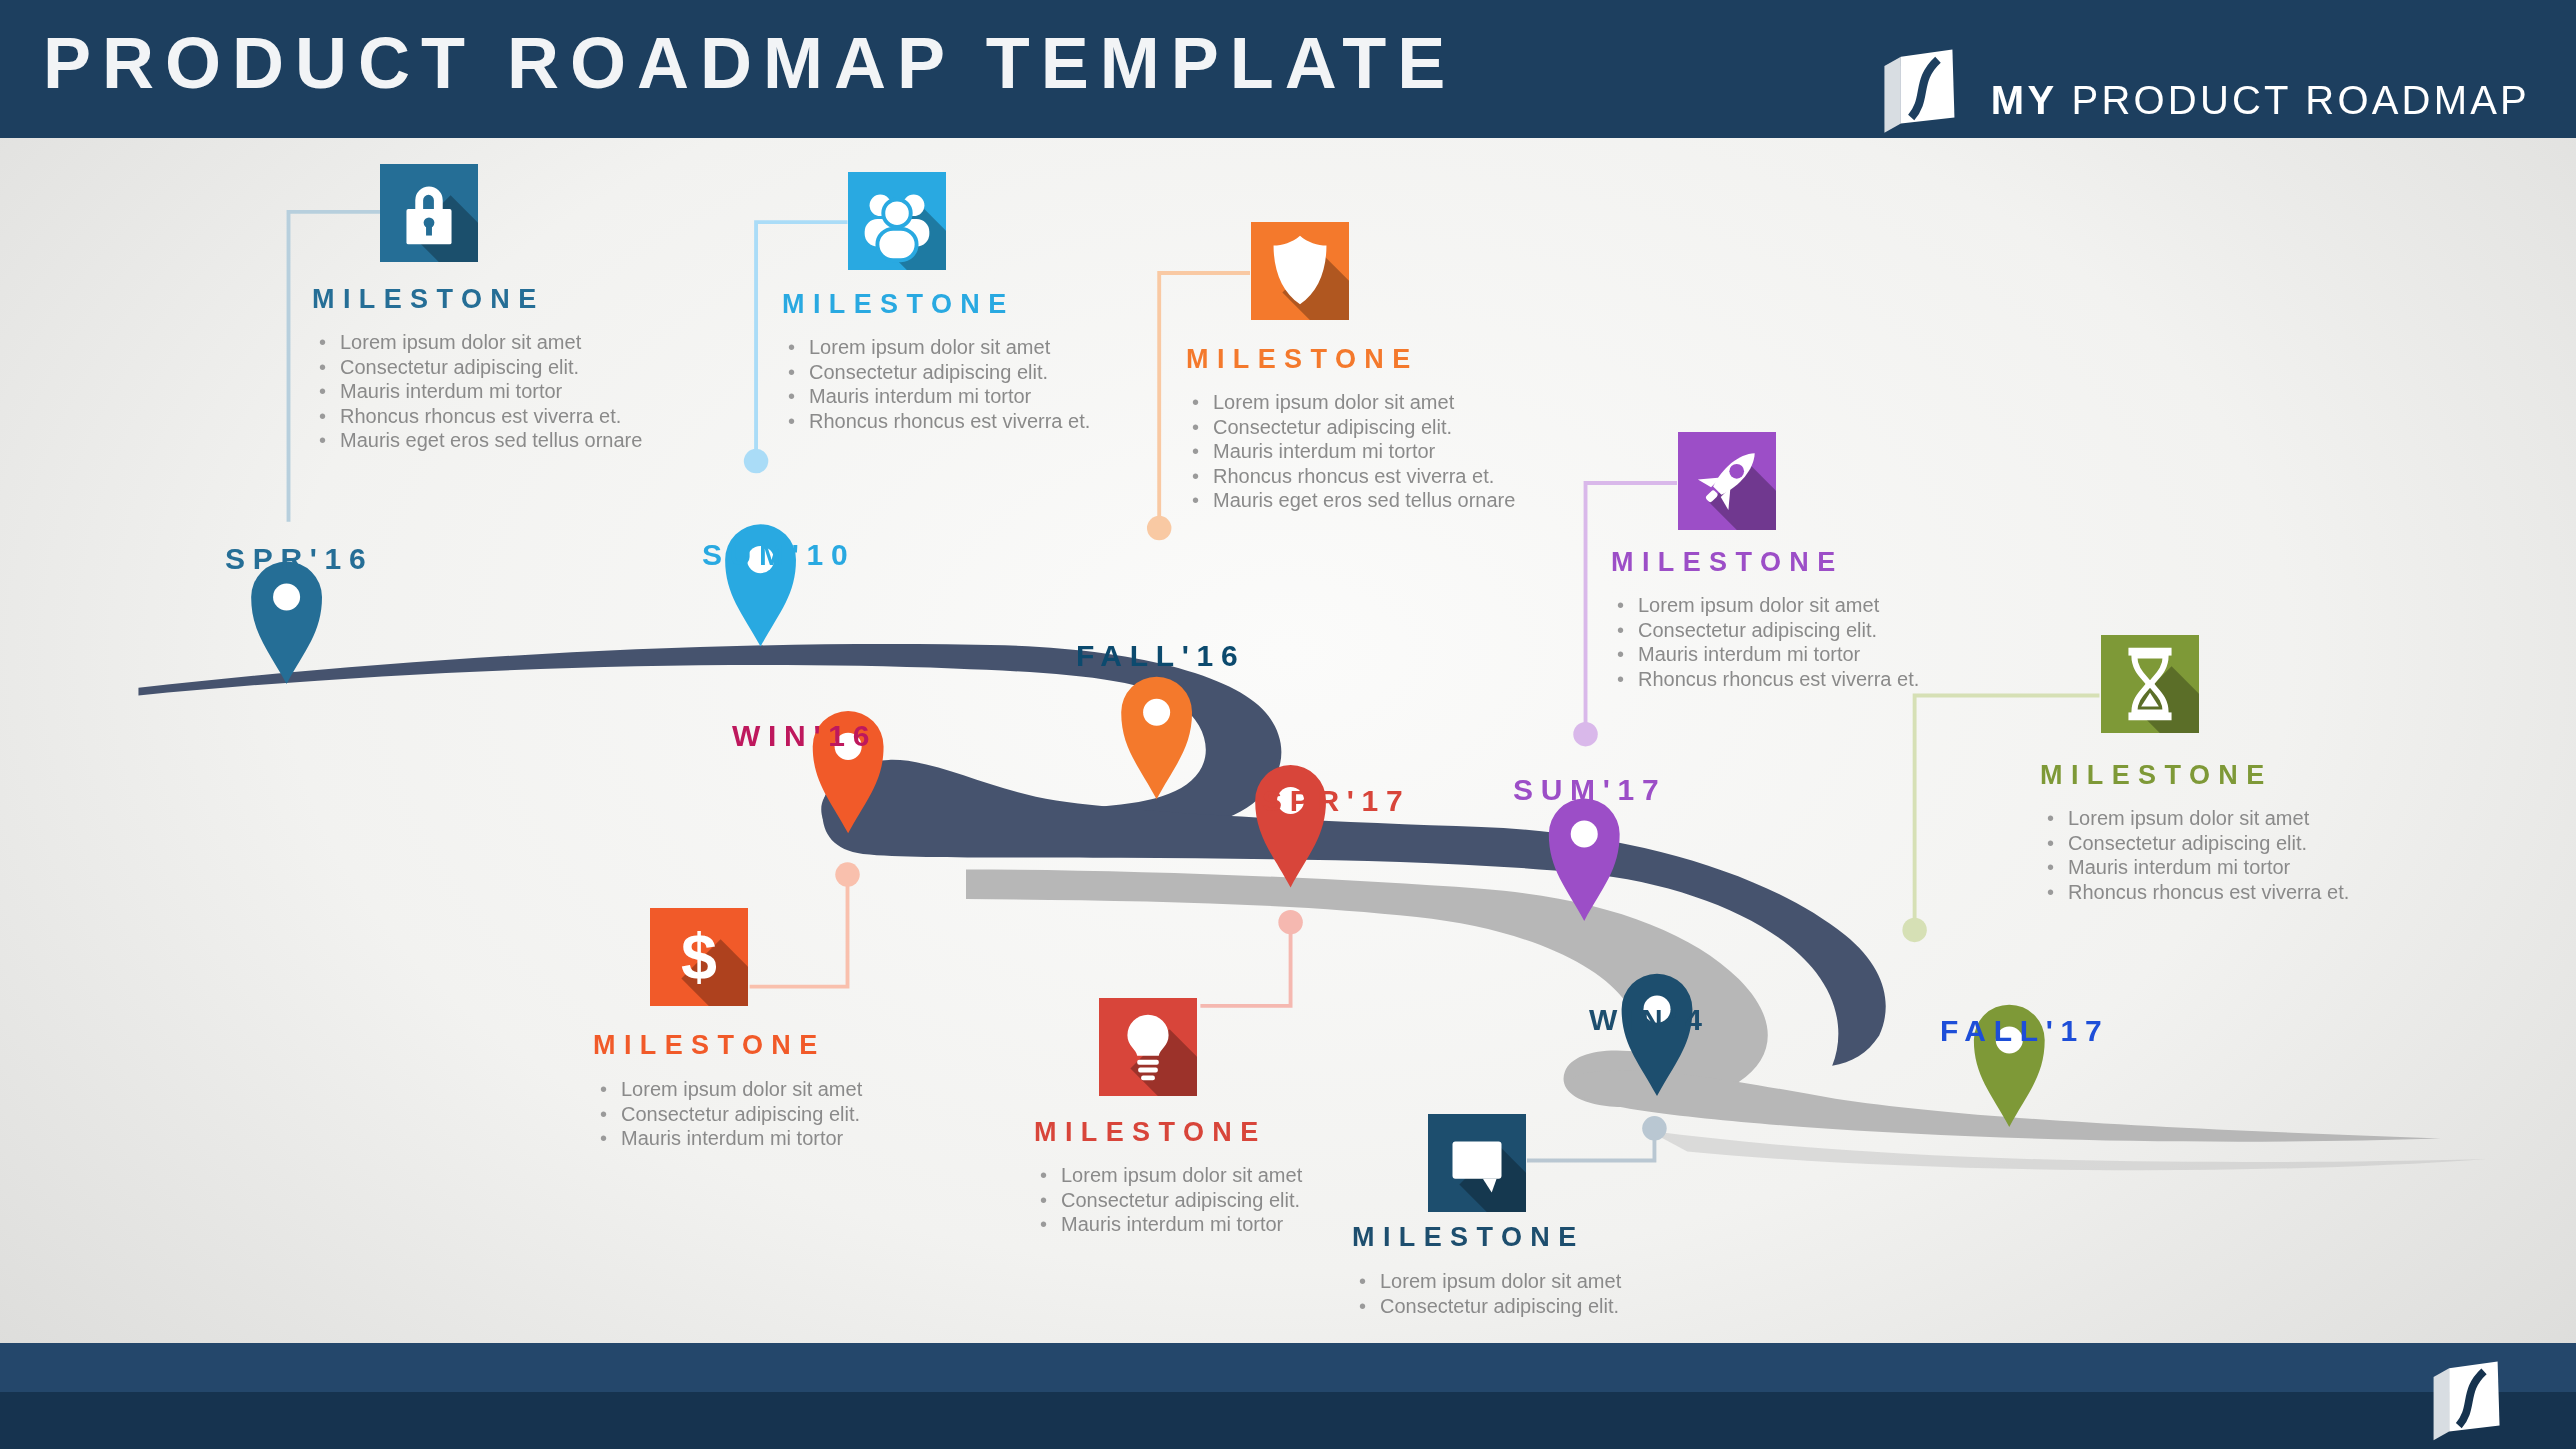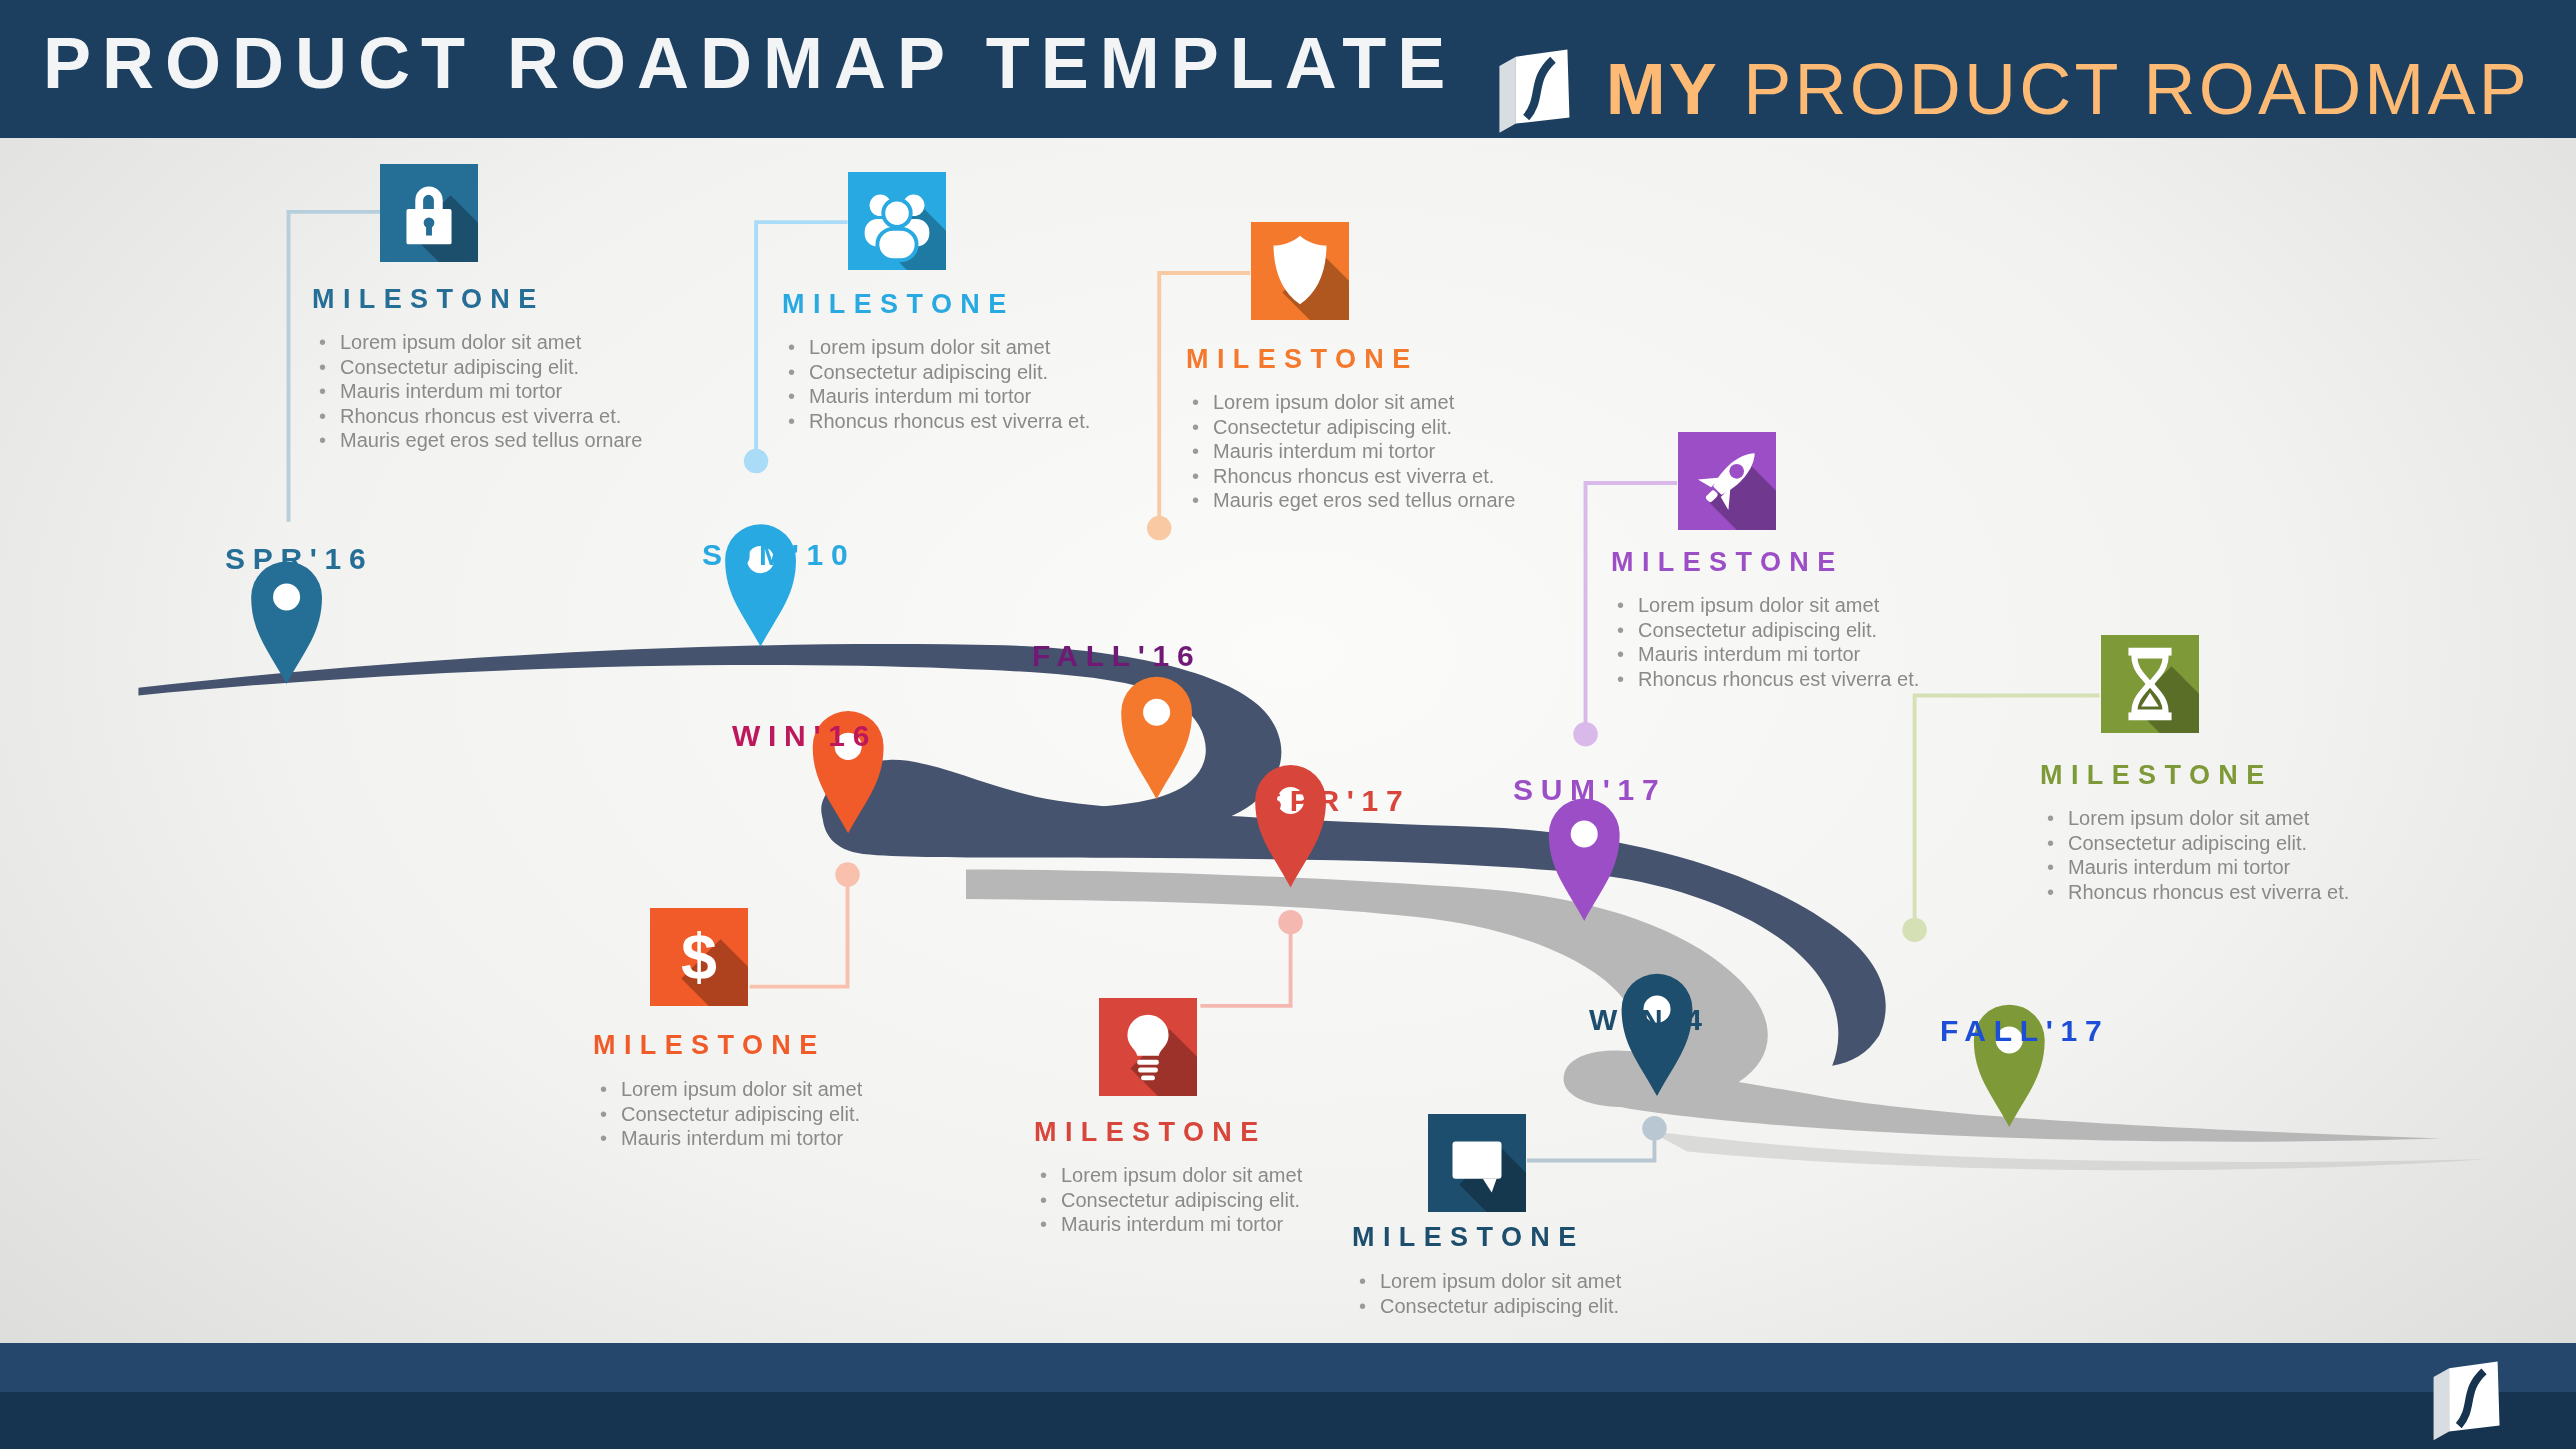--- a/index.html
+++ b/index.html
@@ -11,7 +11,7 @@
   #footer-bar{left:0;top:1343px;width:2576px;height:106px;
       background:linear-gradient(180deg,#24476b 0%,#24476b 46%,#16334f 46%,#16334f 100%);}
   #page-title{left:43px;top:22px;color:#f2f4f6;font-size:72px;font-weight:700;letter-spacing:11px;white-space:nowrap;}
-  #brand{top:35px;right:46px;color:#fdba74;font-size:72px;letter-spacing:3.2px;white-space:nowrap;}
+  #brand{top:35px;right:46px;color:#ffffff;font-size:40px;letter-spacing:3.2px;white-space:nowrap;}
   #brand b{font-weight:700;}
   #brand span.rest{font-weight:400;}
   

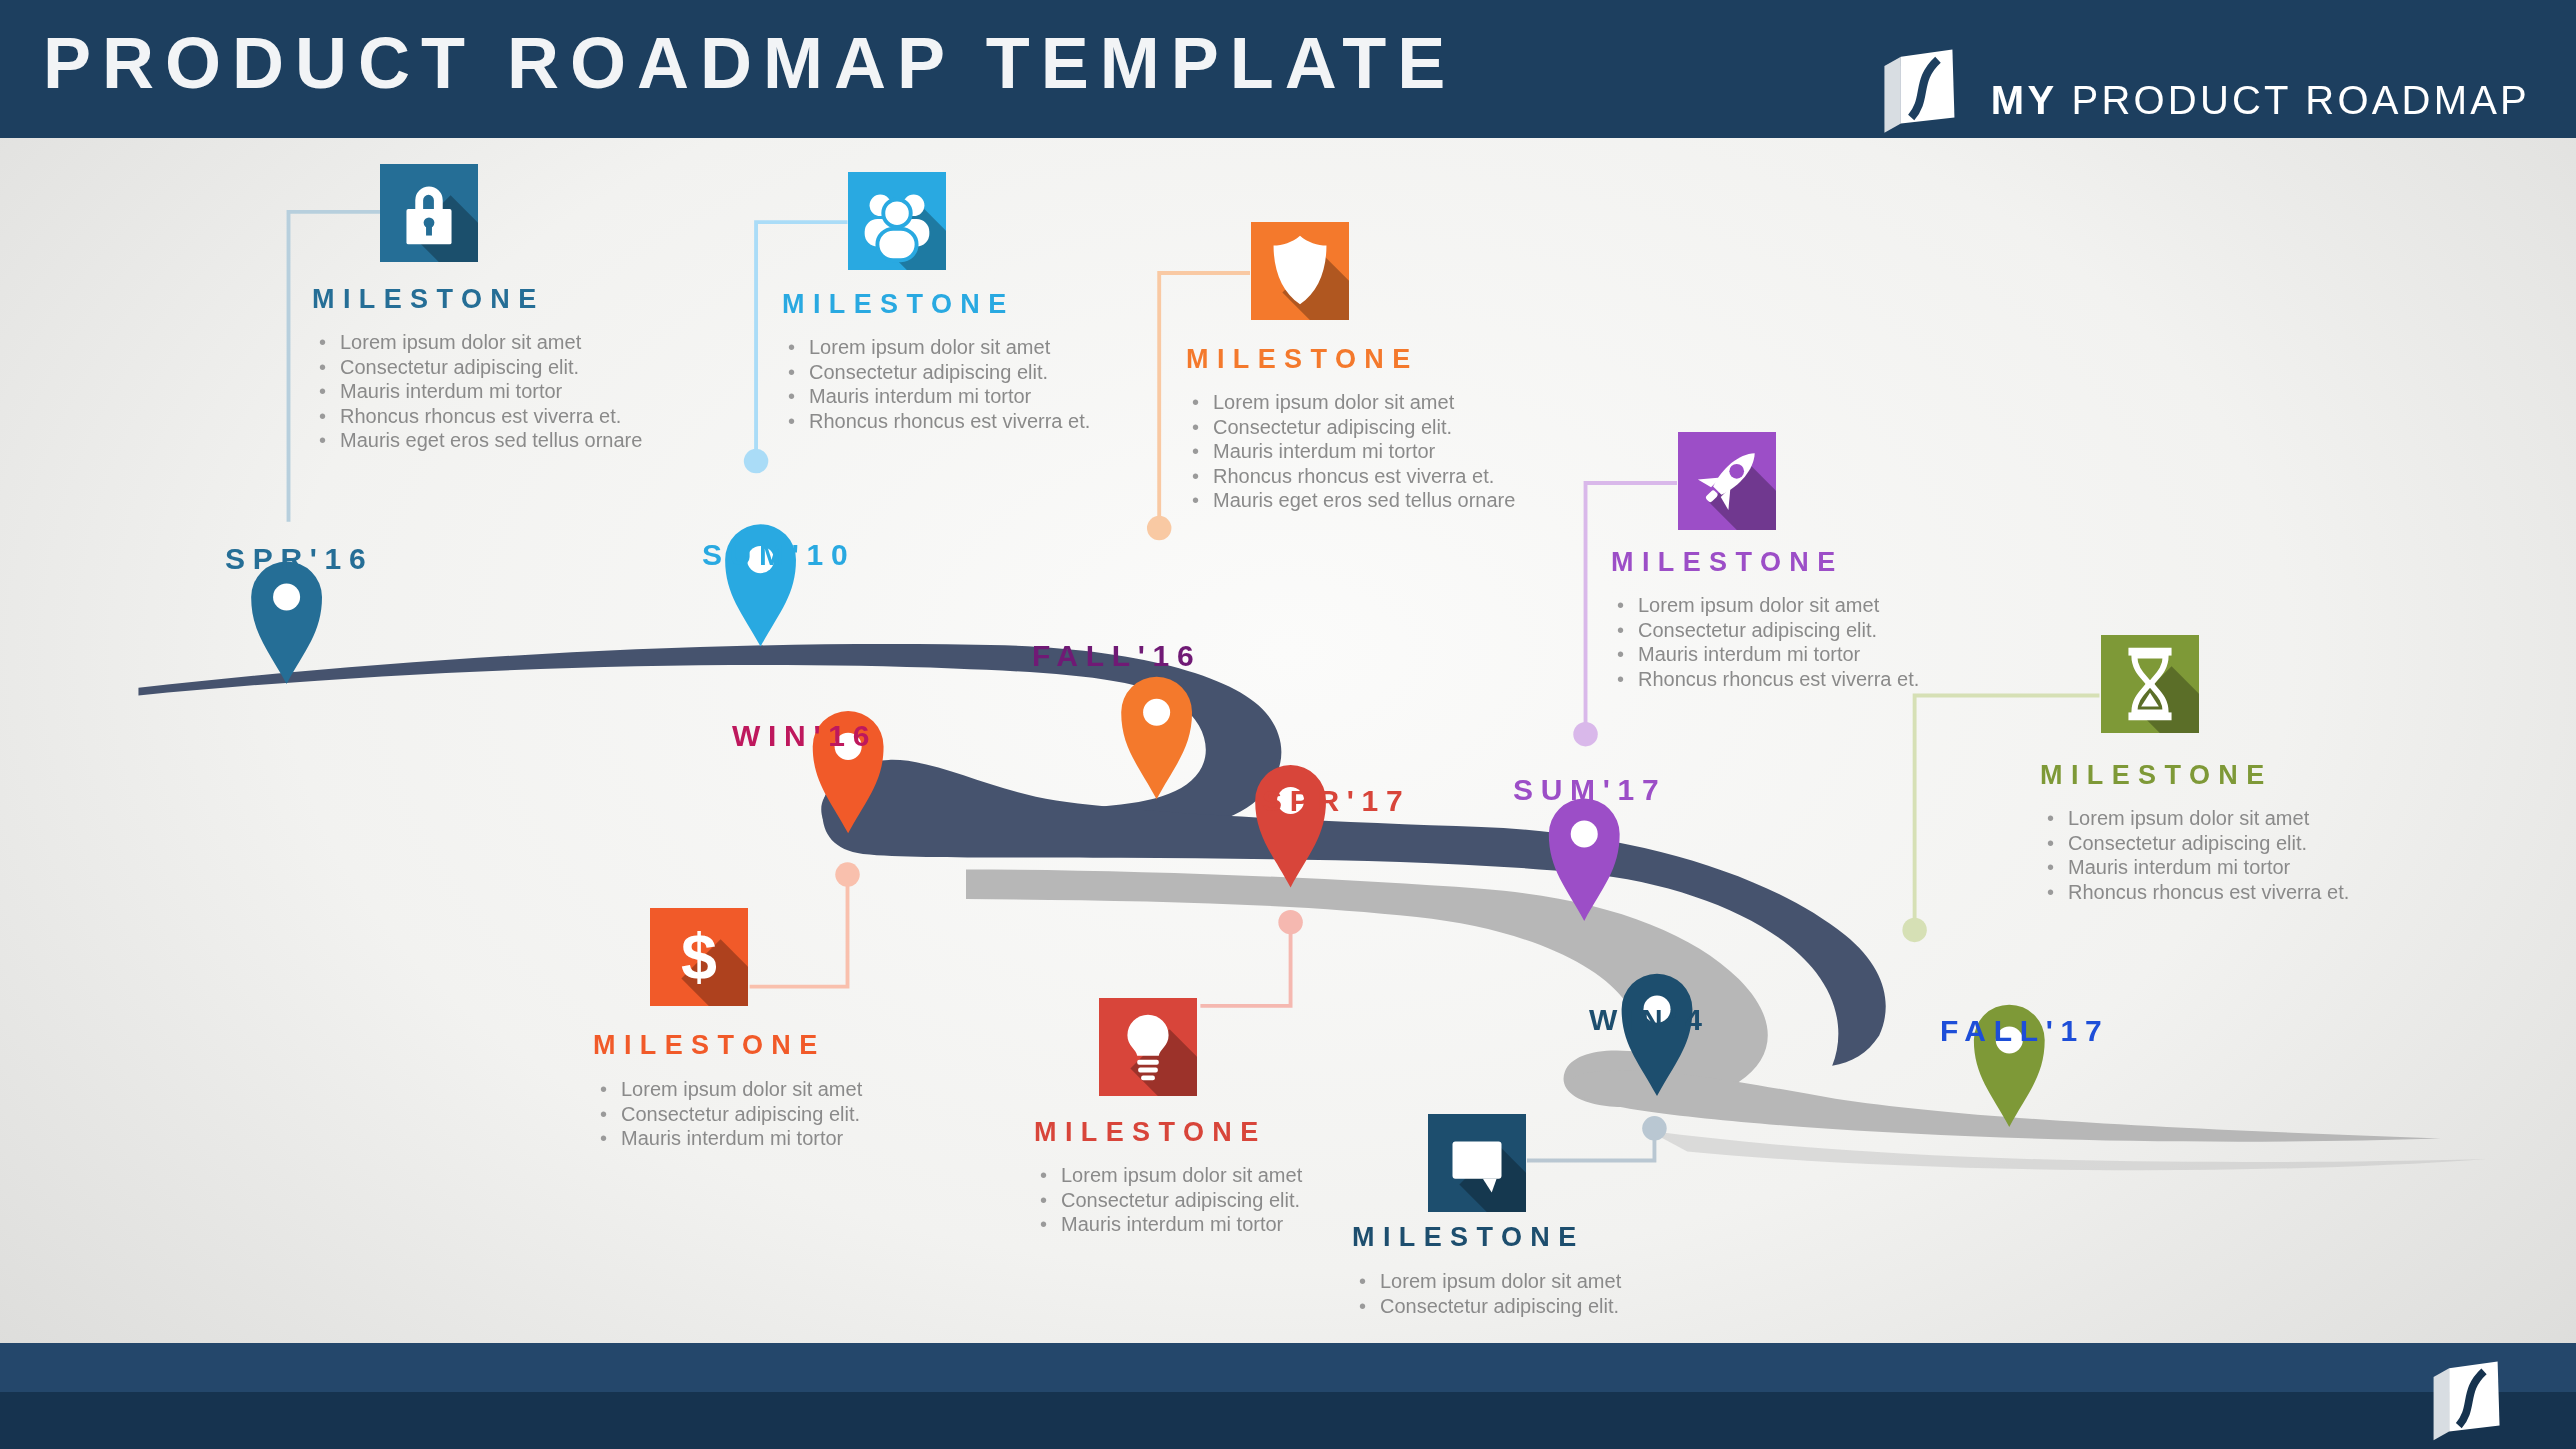--- a/index.html
+++ b/index.html
@@ -173,7 +173,7 @@
       <span>Rhoncus rhoncus est viverra et.</span>
     </div>
   </div>
-<div class="abs season-label" style="left: 1032px; top: 594px; color: #701a75;">FALL'16</div>
+<div class="abs season-label" style="left: 1076px; top: 594px; color: #0c4a6e;">FALL'16</div>
 <div class="abs icon-box" style="left: 1251px; top: 222px;">
     <svg width="98" height="98" viewBox="0 0 100 100">
      <rect x="0" y="0" width="100" height="100" fill="#f4792c"></rect>

